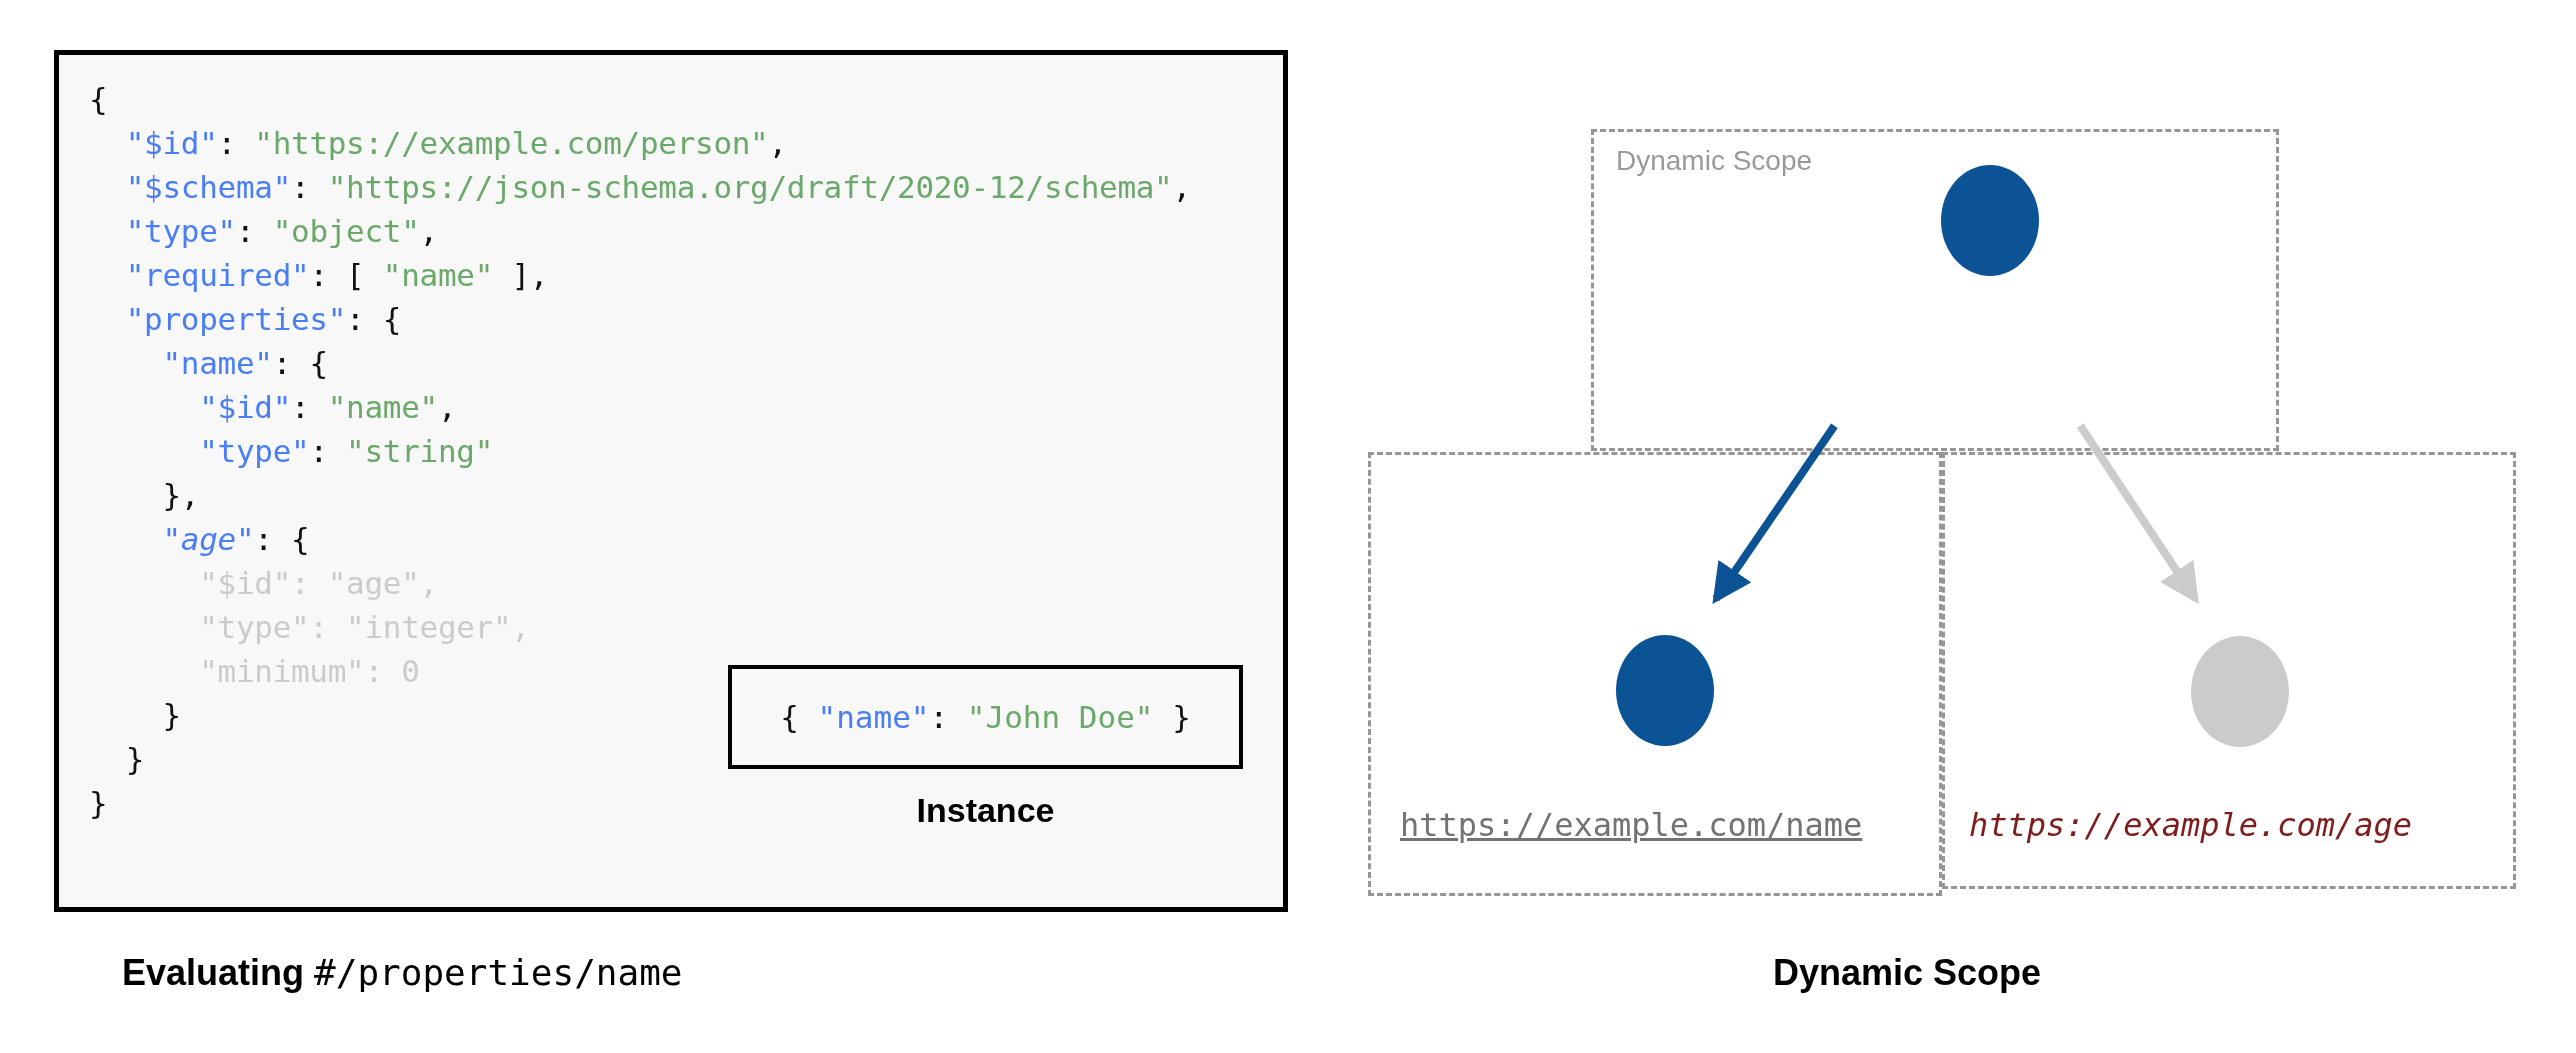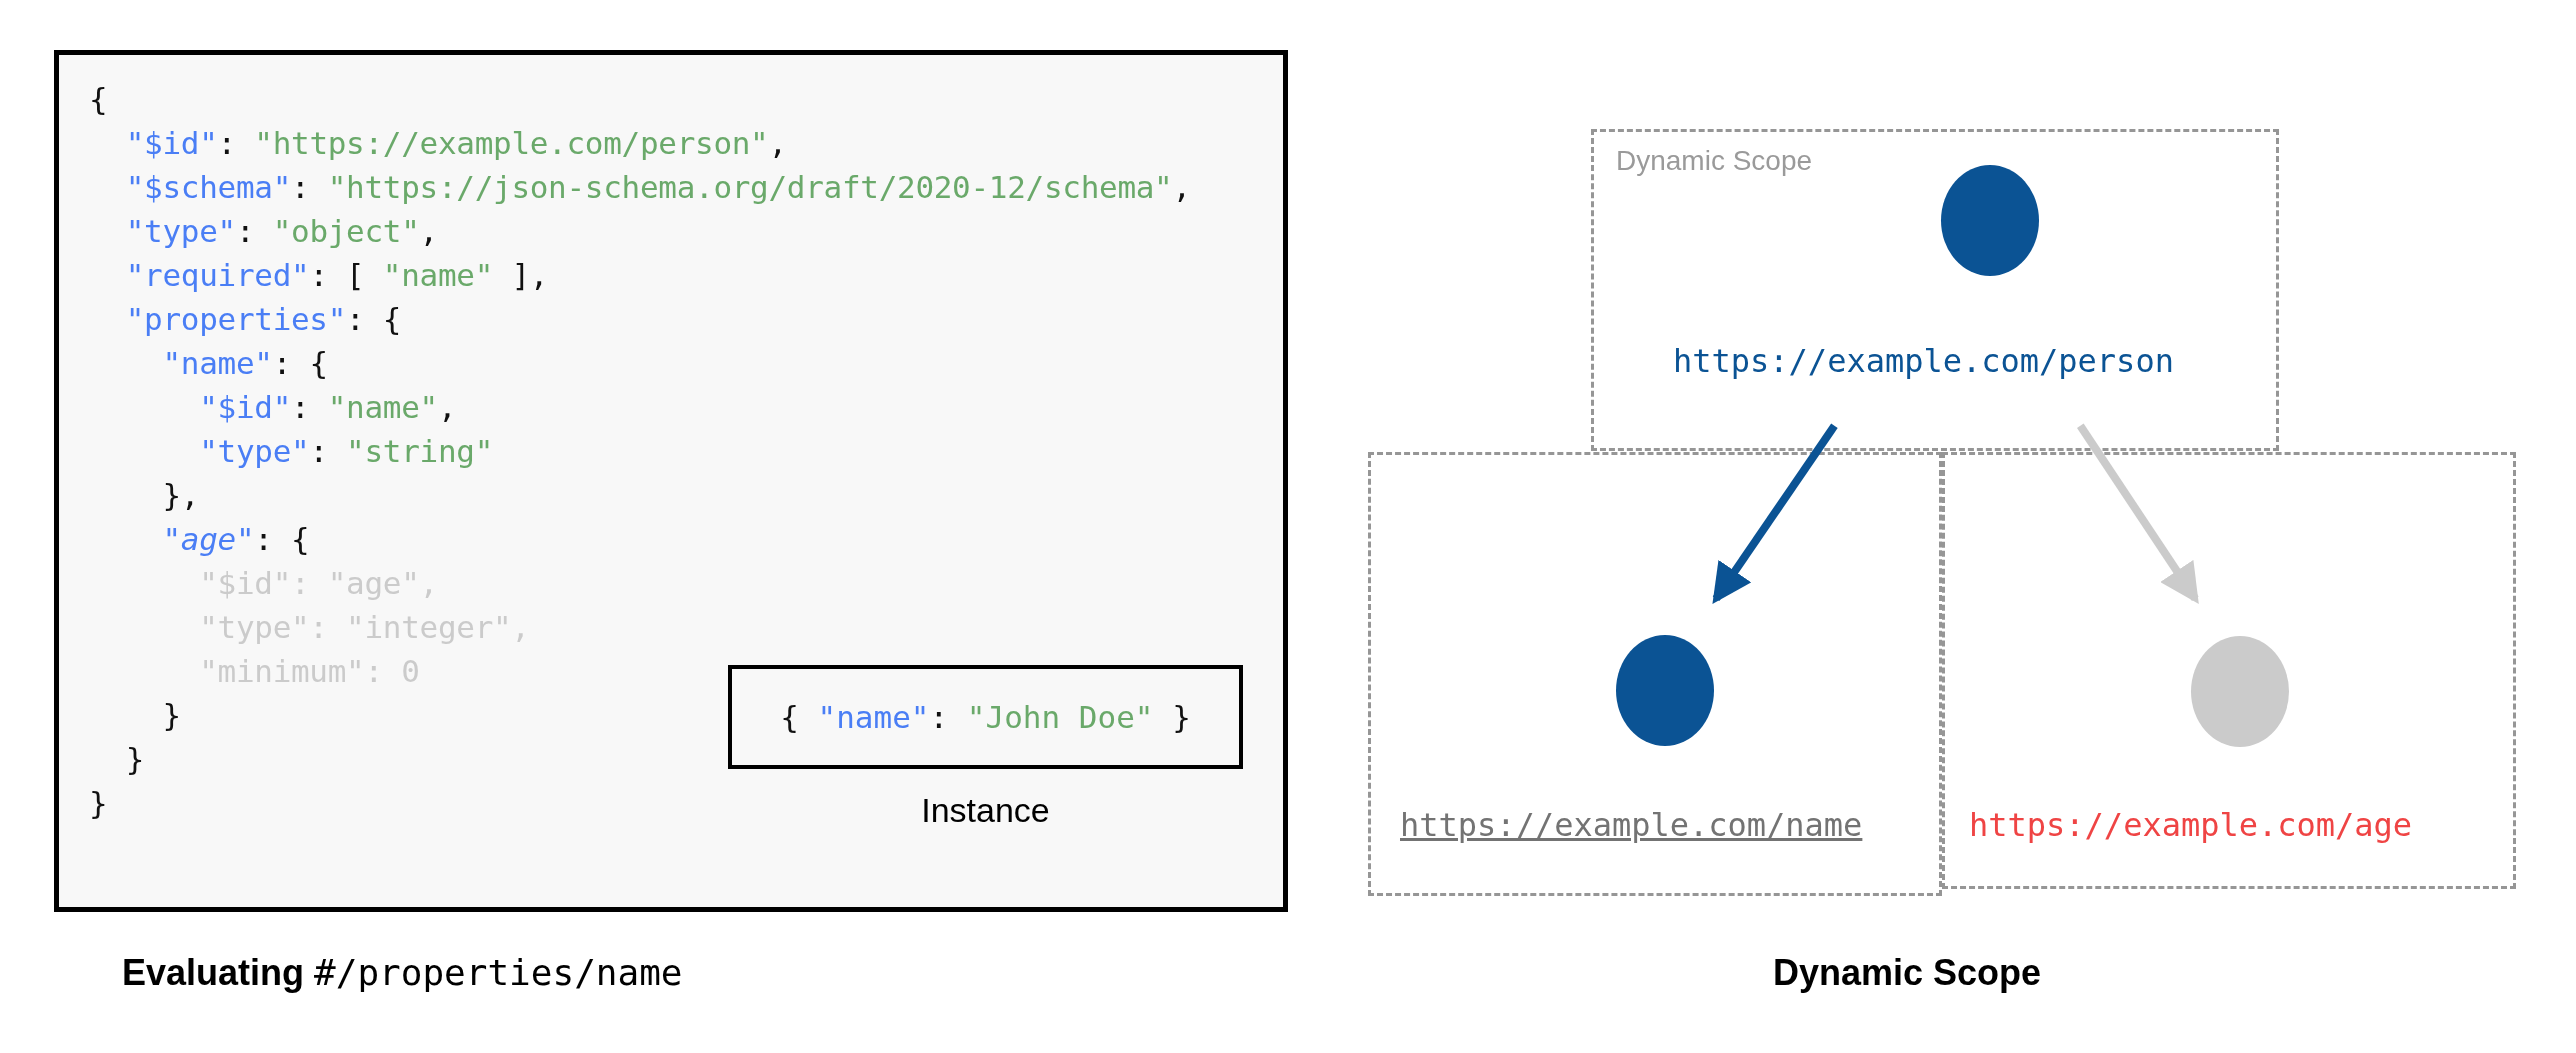--- a/index.html
+++ b/index.html
@@ -157,7 +157,6 @@
   <div class="node-circle" id="circle-name"></div>
   <div class="node-circle" id="circle-age"></div>
 
-  <div class="node-label" id="label-person">https://example.com/person</div>
   <div class="node-label" id="label-name">https://example.com/name</div>
   <div class="node-label" id="label-age">https://example.com/age</div>
 

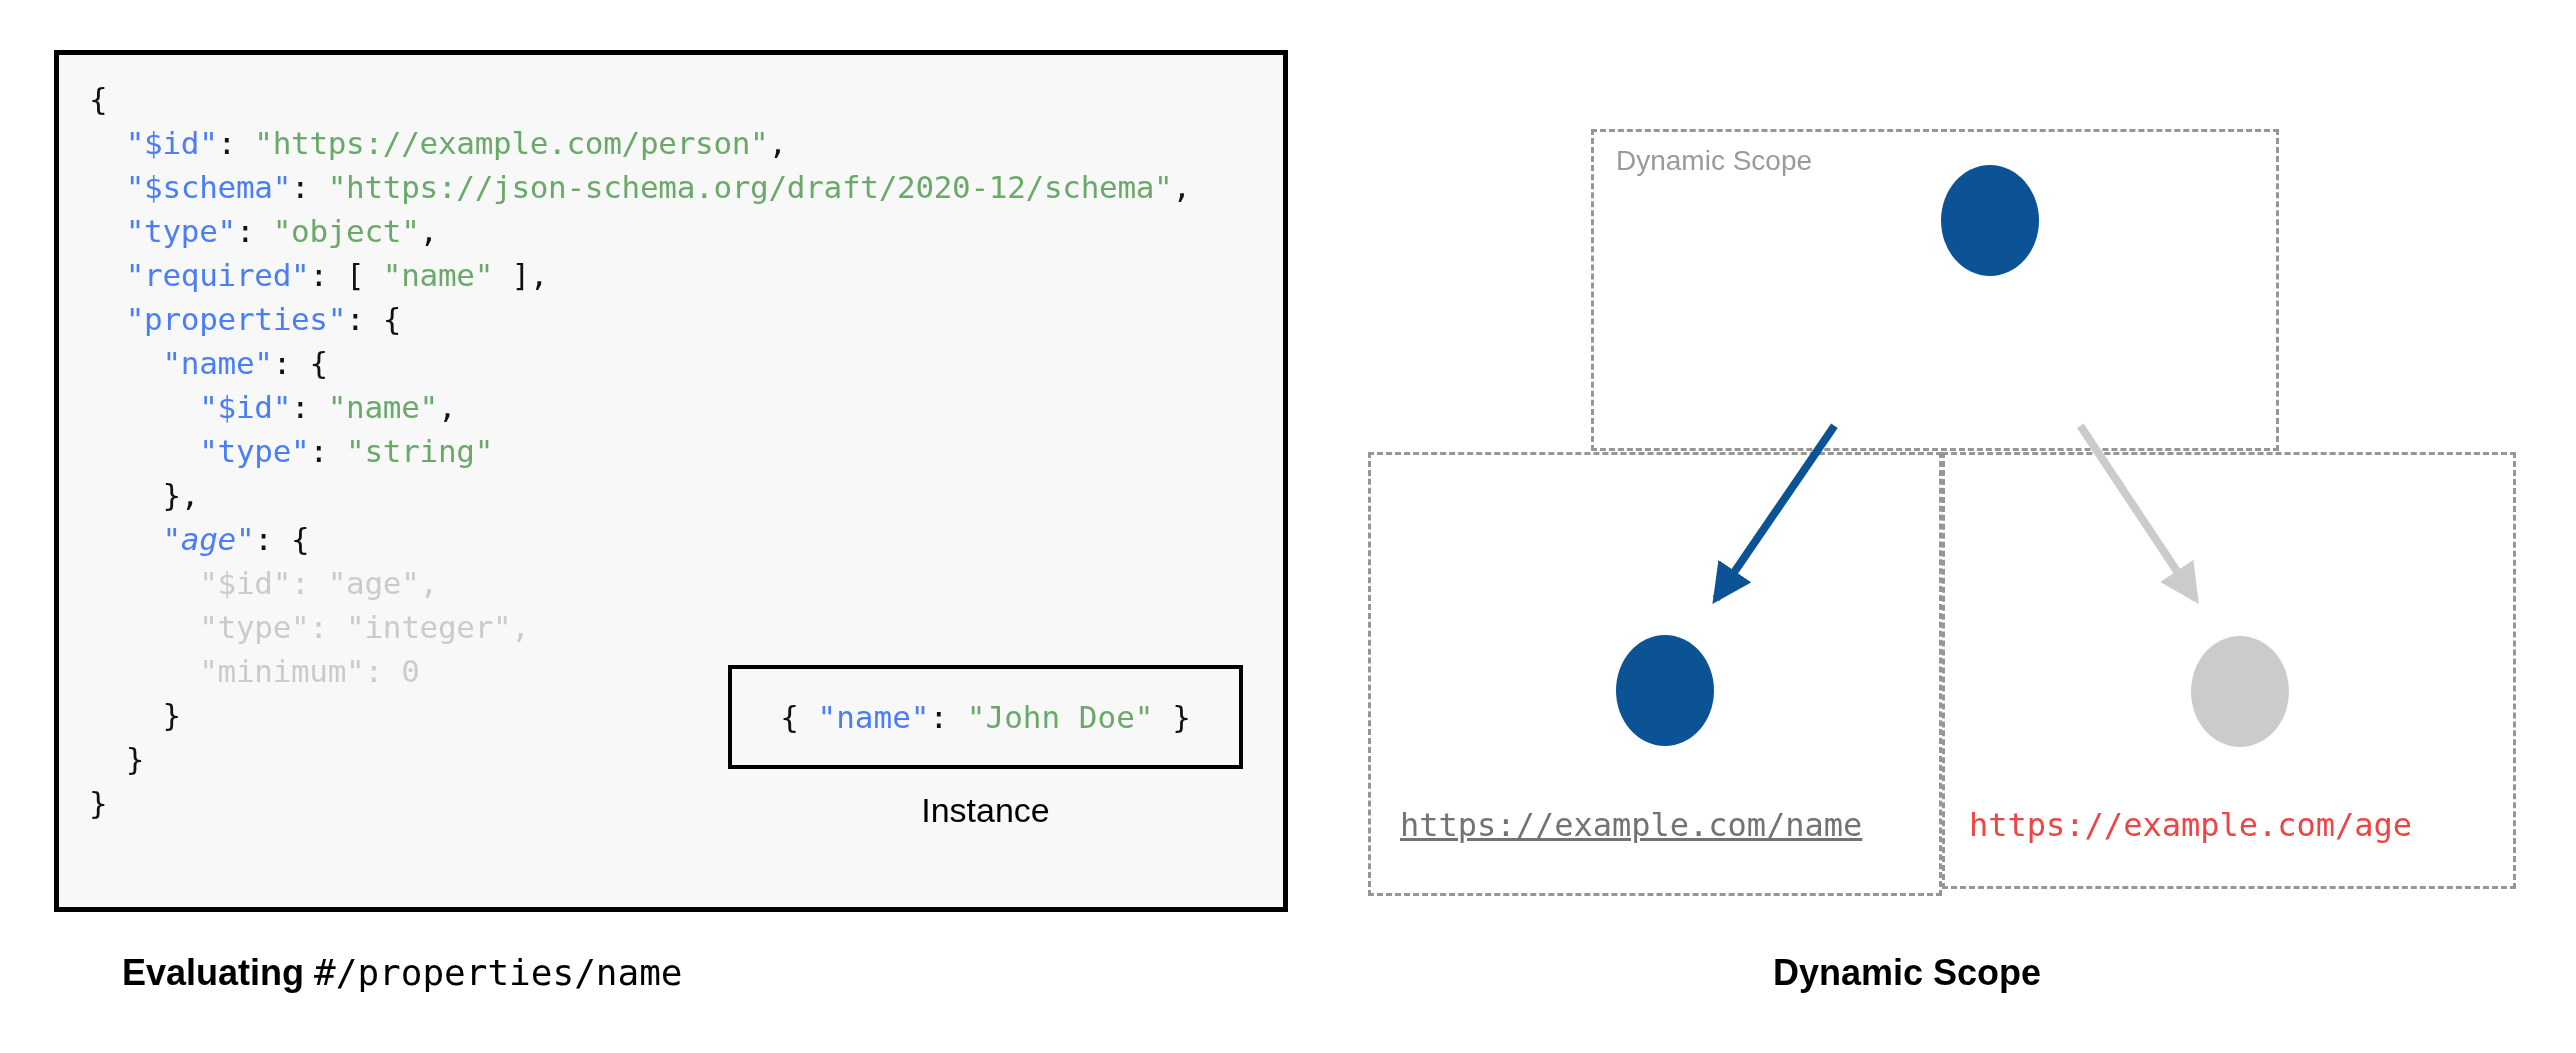--- a/index.html
+++ b/index.html
@@ -58,7 +58,7 @@
     width: 515px;
     text-align: center;
     font-size: 34px;
-    font-weight: normal;
+    font-weight: bold;
     color: #000000;
   }
 

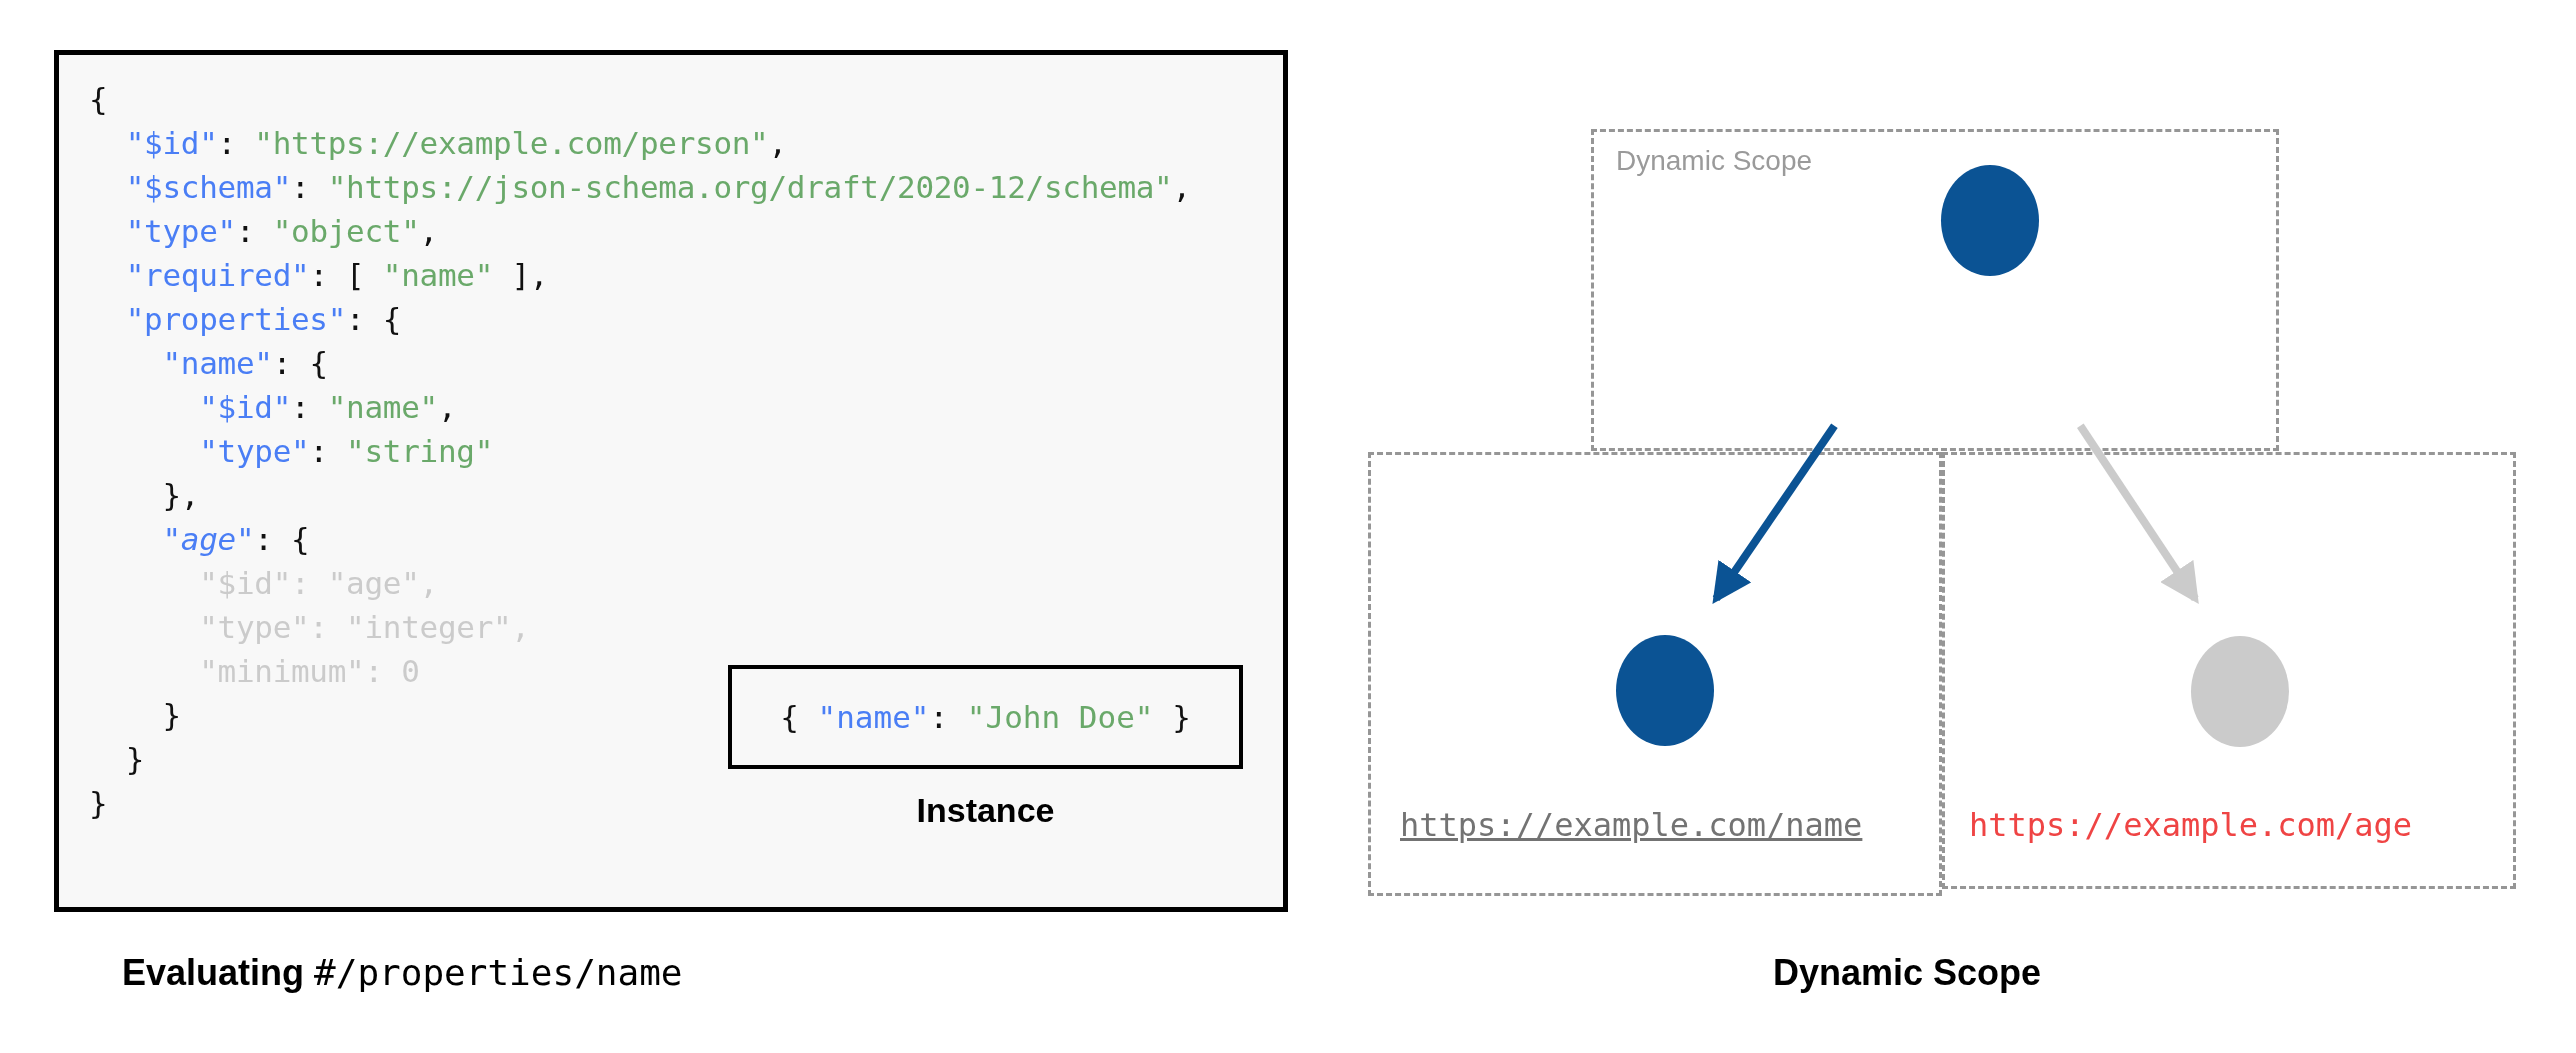--- a/index.html
+++ b/index.html
@@ -111,7 +111,7 @@
   }
   #label-person { left: 1673px; top: 342px; color: #0b5394; }
   #label-name   { left: 1400px; top: 806px; color: #737373; text-decoration: underline; }
-  #label-age    { left: 1969px; top: 806px; color: #ef4444; }
+  #label-age    { left: 1969px; top: 806px; color: #7f1d1d; font-style: italic; }
 
   #arrows { position: absolute; left: 0; top: 0; width: 2576px; height: 1053px; pointer-events: none; }
 </style>

